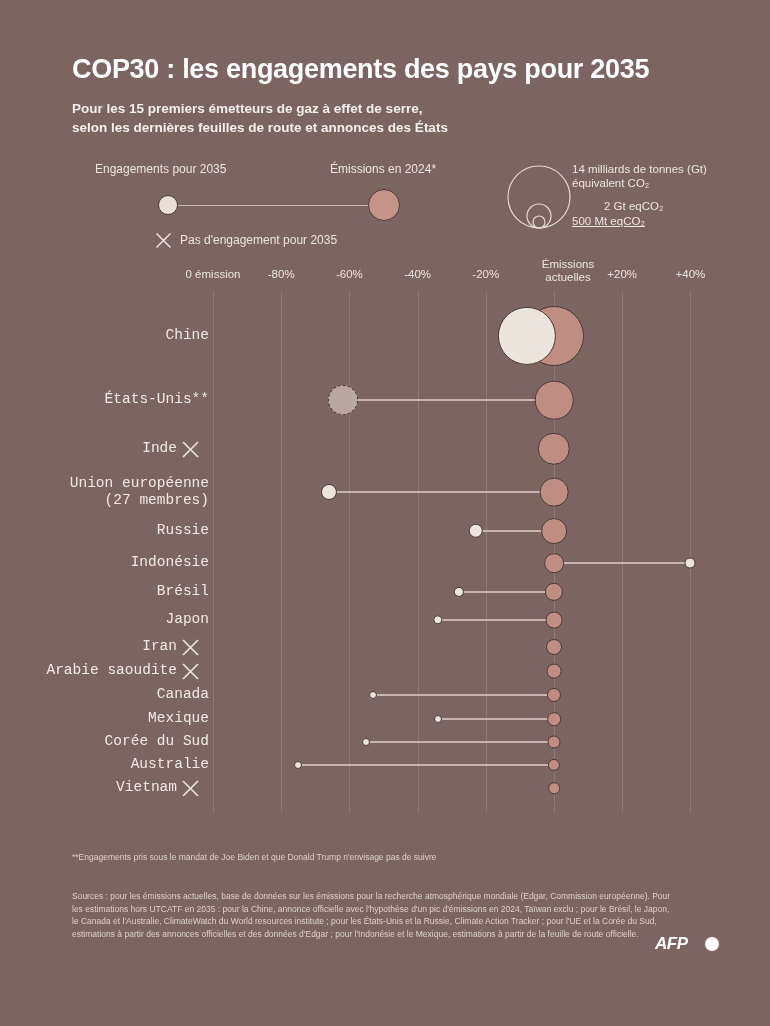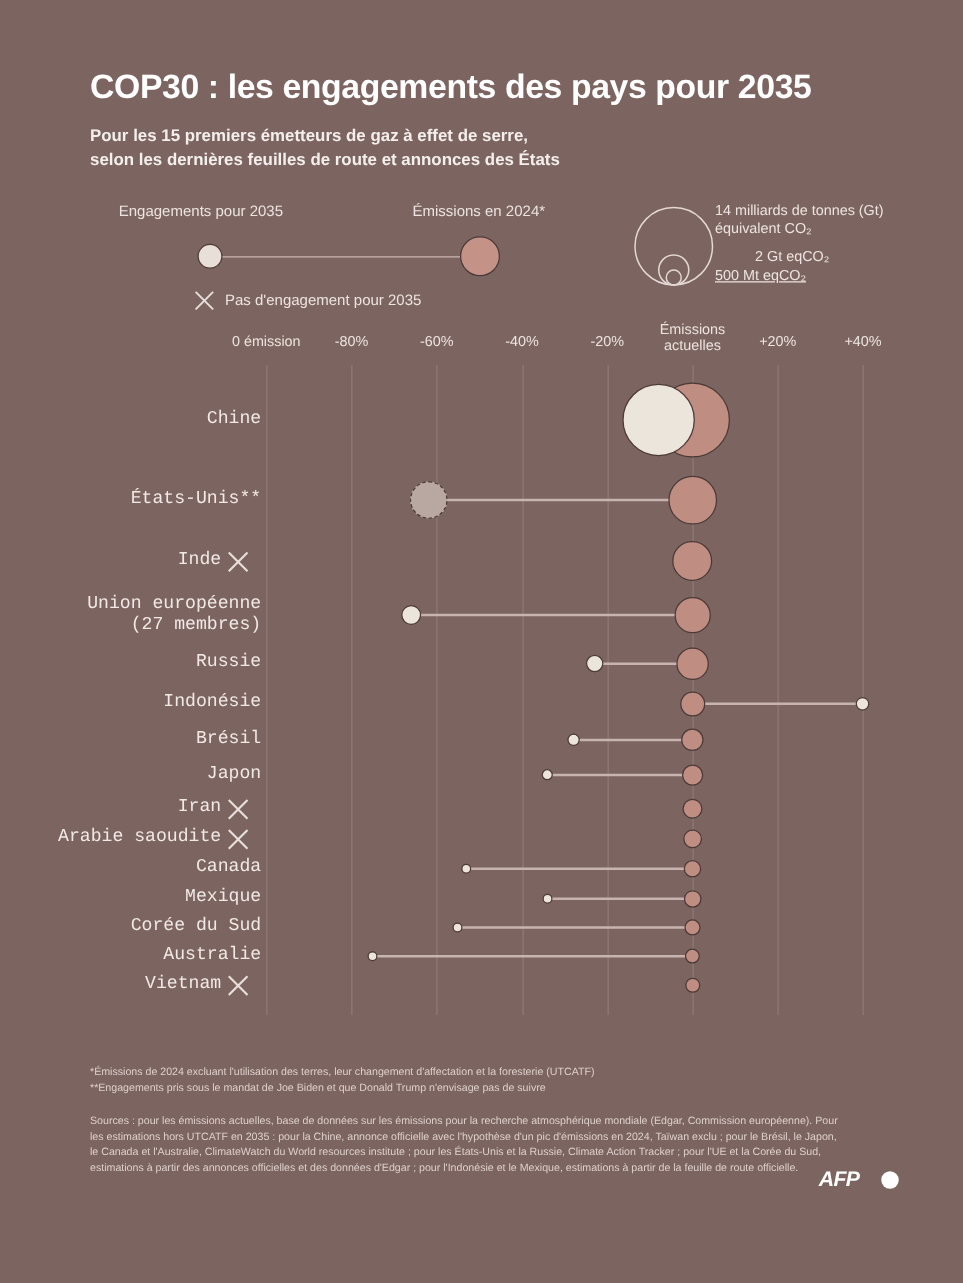--- a/index.html
+++ b/index.html
@@ -260,7 +260,7 @@
       <div class="gridline" style="left: 485.8px;"></div>
       <div class="axis-tick-label" style="left: 485.8px;">-20%</div>
       <div class="gridline" style="left: 554px;"></div>
-      <div class="axis-tick-label two-line" style="left: 554px;">
+      <div class="axis-tick-label two-line" style="left: 568px;">
         <div>Émissions</div>
         <div>actuelles</div>
       </div>

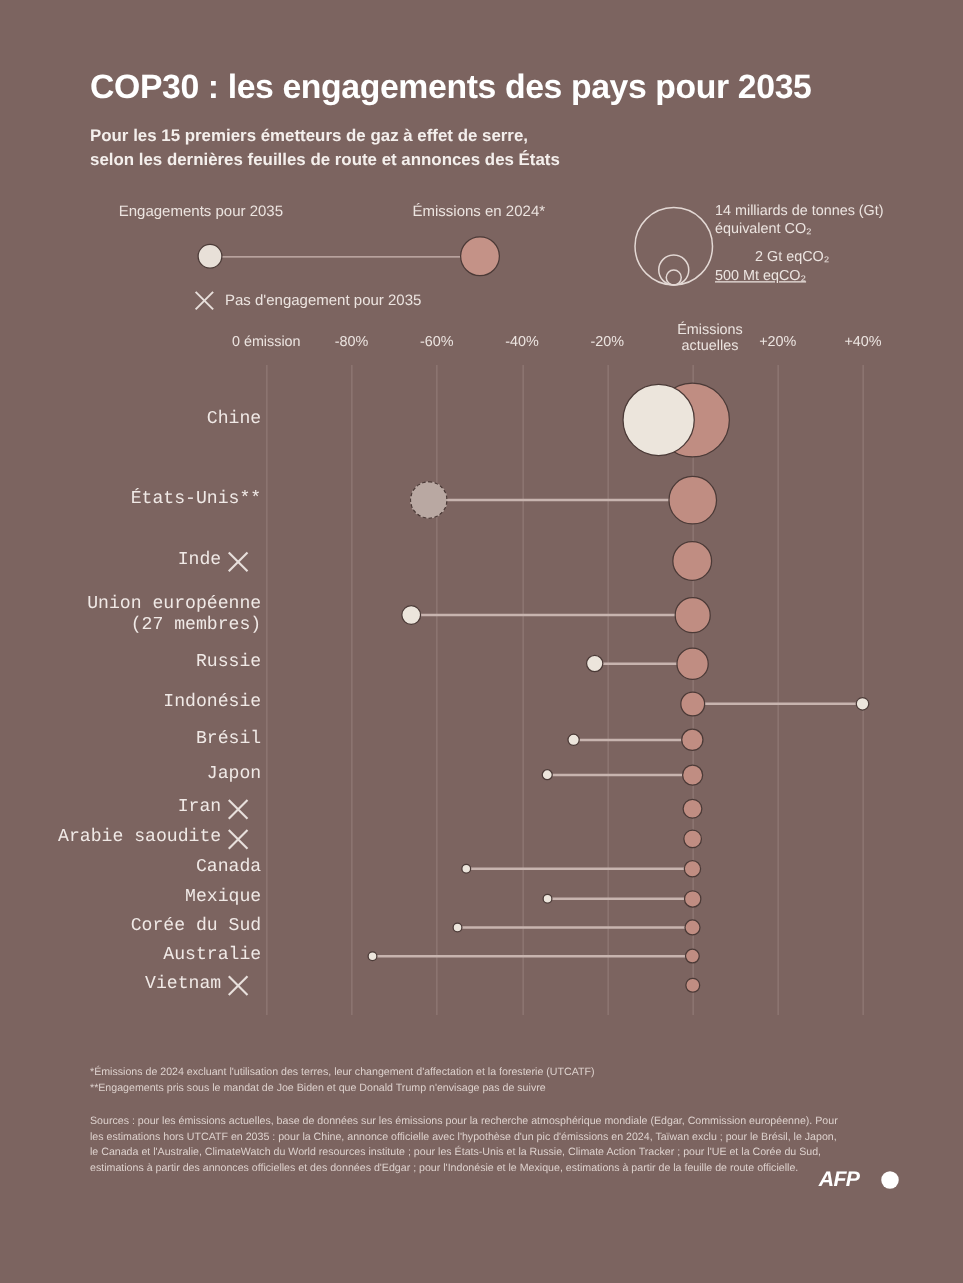--- a/index.html
+++ b/index.html
@@ -372,7 +372,6 @@
     </div>
 
   <div class="footnotes">
-    <div>*Émissions de 2024 excluant l'utilisation des terres, leur changement d'affectation et la foresterie (UTCATF)</div>
     <div>**Engagements pris sous le mandat de Joe Biden et que Donald Trump n'envisage pas de suivre</div>
   </div>
   <div class="sources">Sources : pour les émissions actuelles, base de données sur les émissions pour la recherche atmosphérique mondiale (Edgar, Commission européenne). Pour les estimations hors UTCATF en 2035 : pour la Chine, annonce officielle avec l'hypothèse d'un pic d'émissions en 2024, Taïwan exclu ; pour le Brésil, le Japon, le Canada et l'Australie, ClimateWatch du World resources institute ; pour les États-Unis et la Russie, Climate Action Tracker ; pour l'UE et la Corée du Sud, estimations à partir des annonces officielles et des données d'Edgar ; pour l'Indonésie et le Mexique, estimations à partir de la feuille de route officielle.</div>

